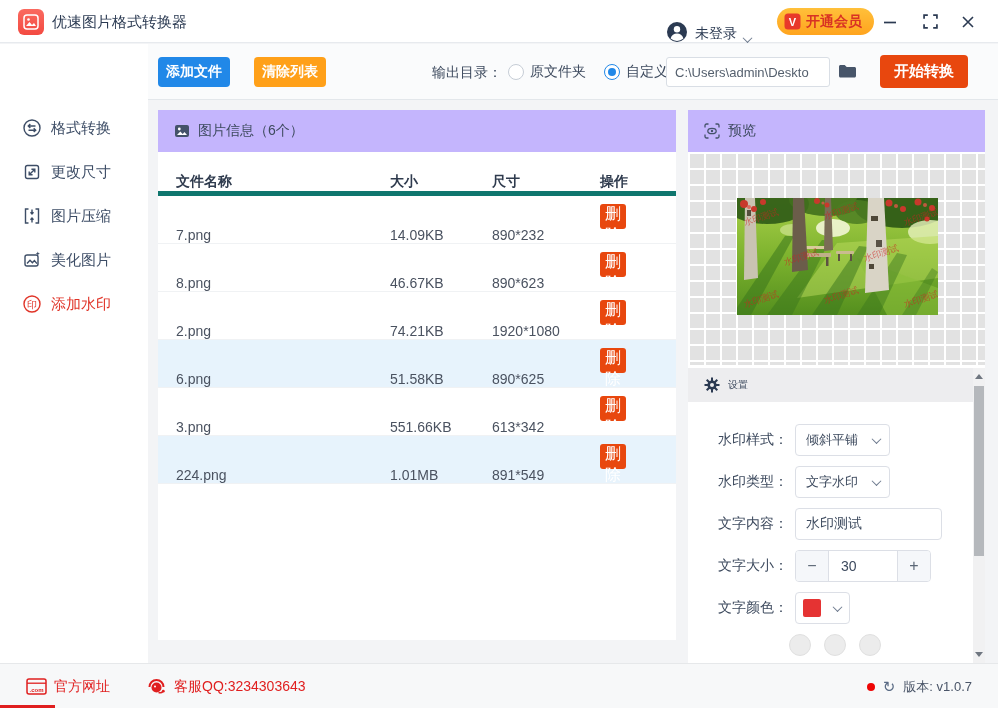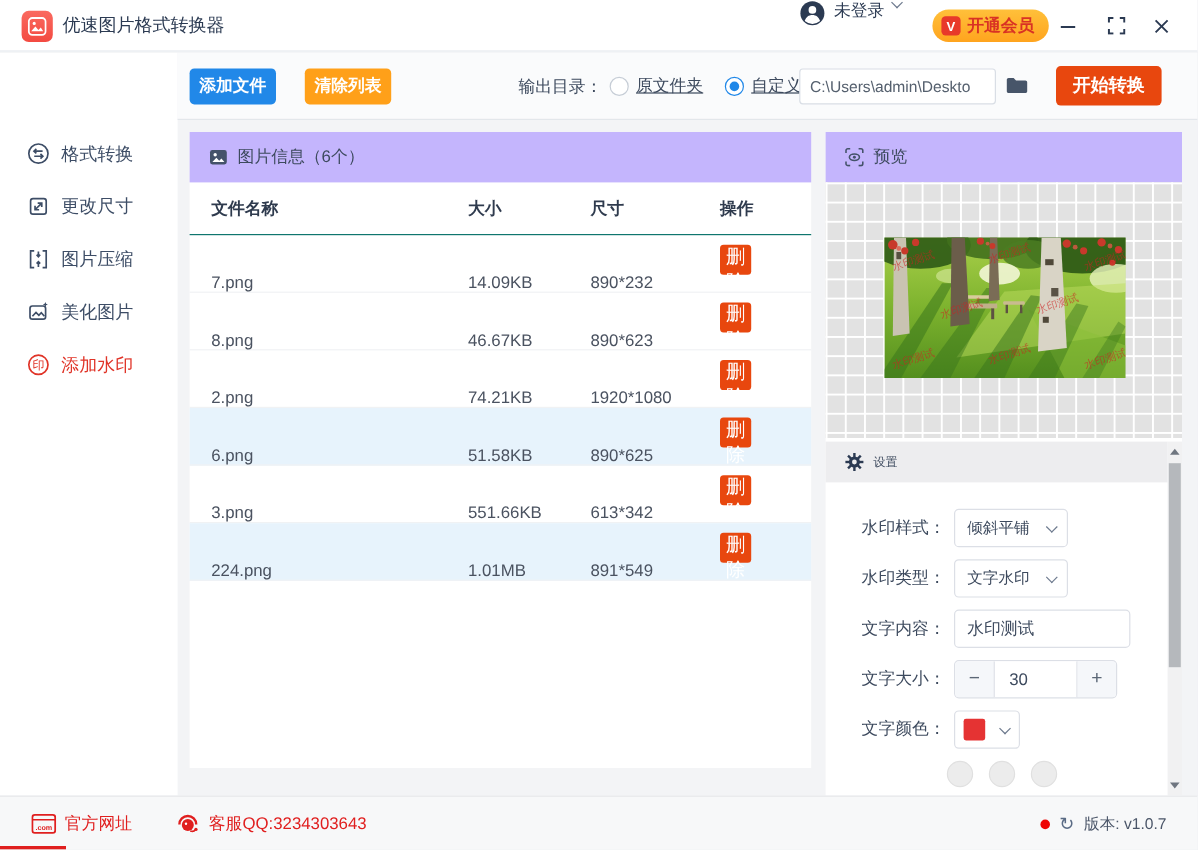--- a/index.html
+++ b/index.html
@@ -11,7 +11,7 @@
   .titlebar { position:absolute; left:0; top:0; width:998px; height:43px; background:#fff; border-bottom:1px solid #e7eaee; display:flex; align-items:center; }
   .app-icon { position:absolute; left:18px; top:9px; width:26px; height:26px; border-radius:6px; background:linear-gradient(180deg,#fa6a60,#f34a41); display:flex; align-items:center; justify-content:center; }
   .app-title { position:absolute; left:52px; top:0; line-height:43px; font-size:15px; color:#2b3a52; }
-  .account { position:absolute; left:666px; top:0; height:43px; display:flex; align-items:flex-start; gap:7px; cursor:pointer; }
+  .account { position:absolute; left:666px; top:0; height:43px; display:flex; align-items:flex-end; gap:7px; cursor:pointer; }
   .login-label { font-size:14px; color:#2b3a52; }
   .chev { display:inline-block; width:7px; height:7px; border-right:1.6px solid #6d7a8e; border-bottom:1.6px solid #6d7a8e; transform:rotate(45deg) translate(-1px,-1px); }
   .vip-btn { position:absolute; left:777px; top:8px; height:27px; padding:0 12px 0 7px; border-radius:14px; background:linear-gradient(180deg,#ffc03a,#ffa41e); display:flex; align-items:center; gap:5px; cursor:pointer; }

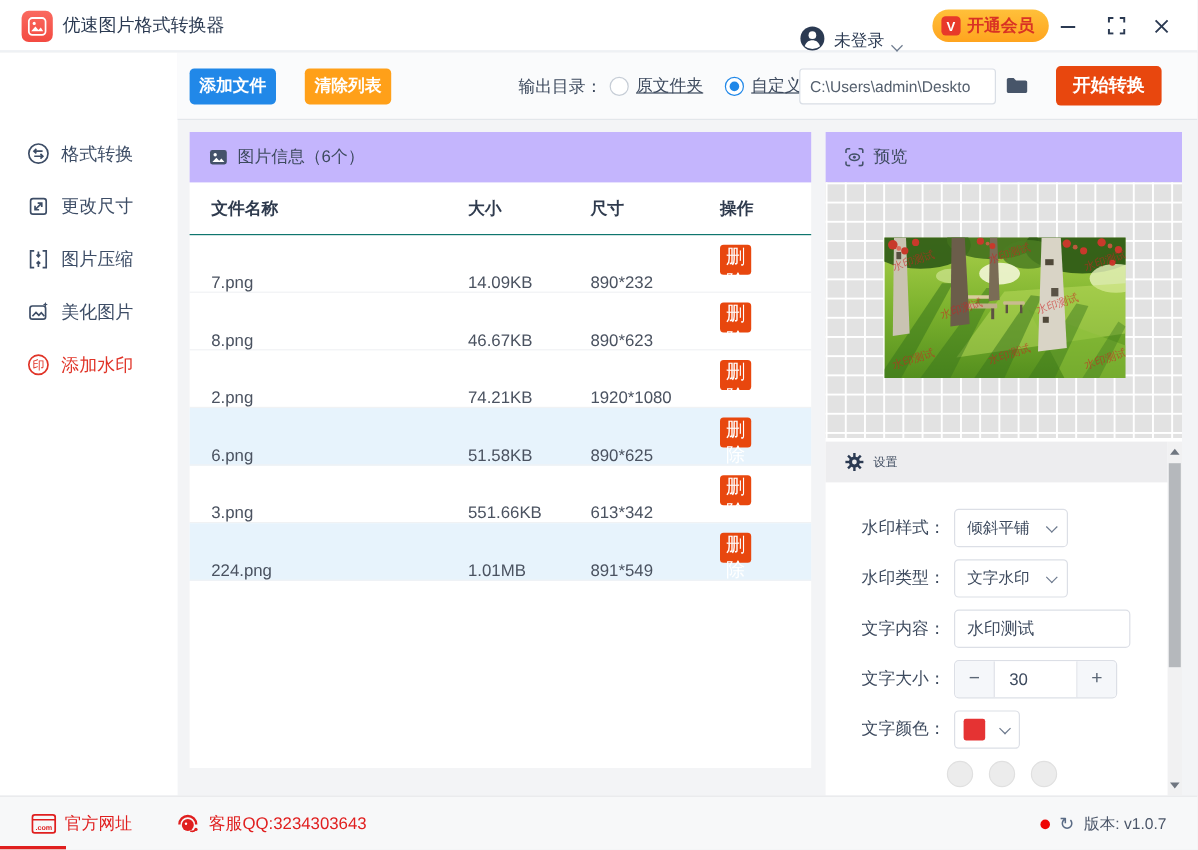--- a/index.html
+++ b/index.html
@@ -31,7 +31,7 @@
   .btn-add { position:absolute; left:10px; top:13px; width:72px; height:30px; background:#2188e8; }
   .btn-clear { position:absolute; left:106px; top:13px; width:72px; height:30px; background:#ffa019; }
   .out-label { position:absolute; left:284px; top:0; line-height:56px; font-size:14px; color:#3d4a5e; }
-  .radio-group { position:absolute; left:360px; top:0; height:56px; display:flex; align-items:center; gap:18px;text-decoration:underline; }
+  .radio-group { position:absolute; left:360px; top:0; height:56px; display:flex; align-items:center; gap:18px; }
   .radio-opt { display:flex; align-items:center; gap:6px; font-size:14px; color:#3d4a5e; cursor:pointer; }
   .radio { width:16px; height:16px; border-radius:50%; border:1.5px solid #c6cdd6; background:#fff; position:relative; }
   .radio.checked { border-color:#2188e8; }

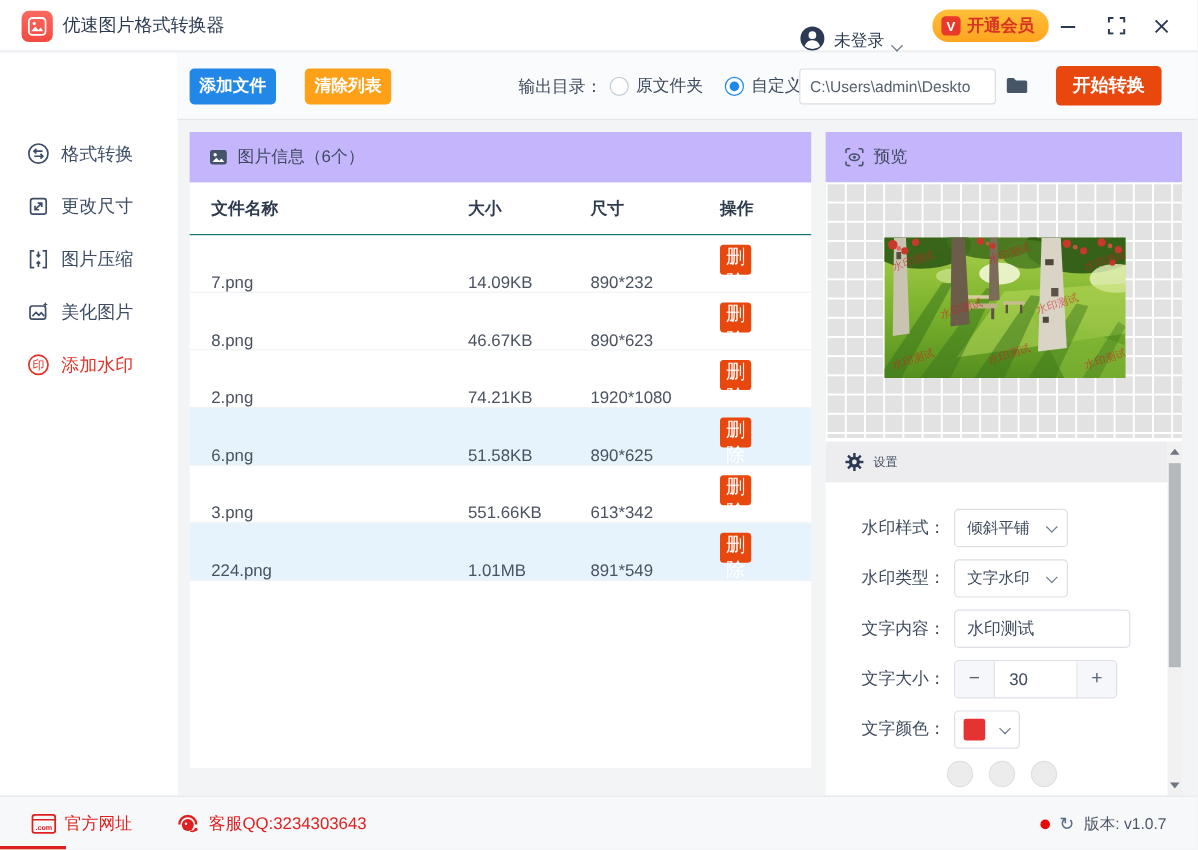--- a/index.html
+++ b/index.html
@@ -43,7 +43,7 @@
   
   .table-panel { position:absolute; left:158px; top:110px; width:518px; height:530px; background:#fff; }
   .panel-head { height:42px; background:#c4b5fd; display:flex; align-items:center; padding-left:16px; gap:8px; font-size:14px; color:#3d4a5e; }
-  .thead { height:44px; display:flex; align-items:center; padding-left:18px; border-bottom:1px solid #0f766e; font-size:14px; font-weight:bold; color:#2f3b4e; }
+  .thead { height:44px; display:flex; align-items:flex-end; padding-left:18px; border-bottom:5px solid #0f766e; font-size:14px; font-weight:bold; color:#2f3b4e; }
   .trow { height:48px; display:flex; align-items:flex-end; padding-left:18px; border-bottom:1px solid #f0f2f4; font-size:14px; color:#4a5260; }
   .trow.hl { background:#e7f3fc; }
   .col-name { width:214px; } .col-size { width:102px; } .col-dims { width:108px; } .col-action { flex:1; }

